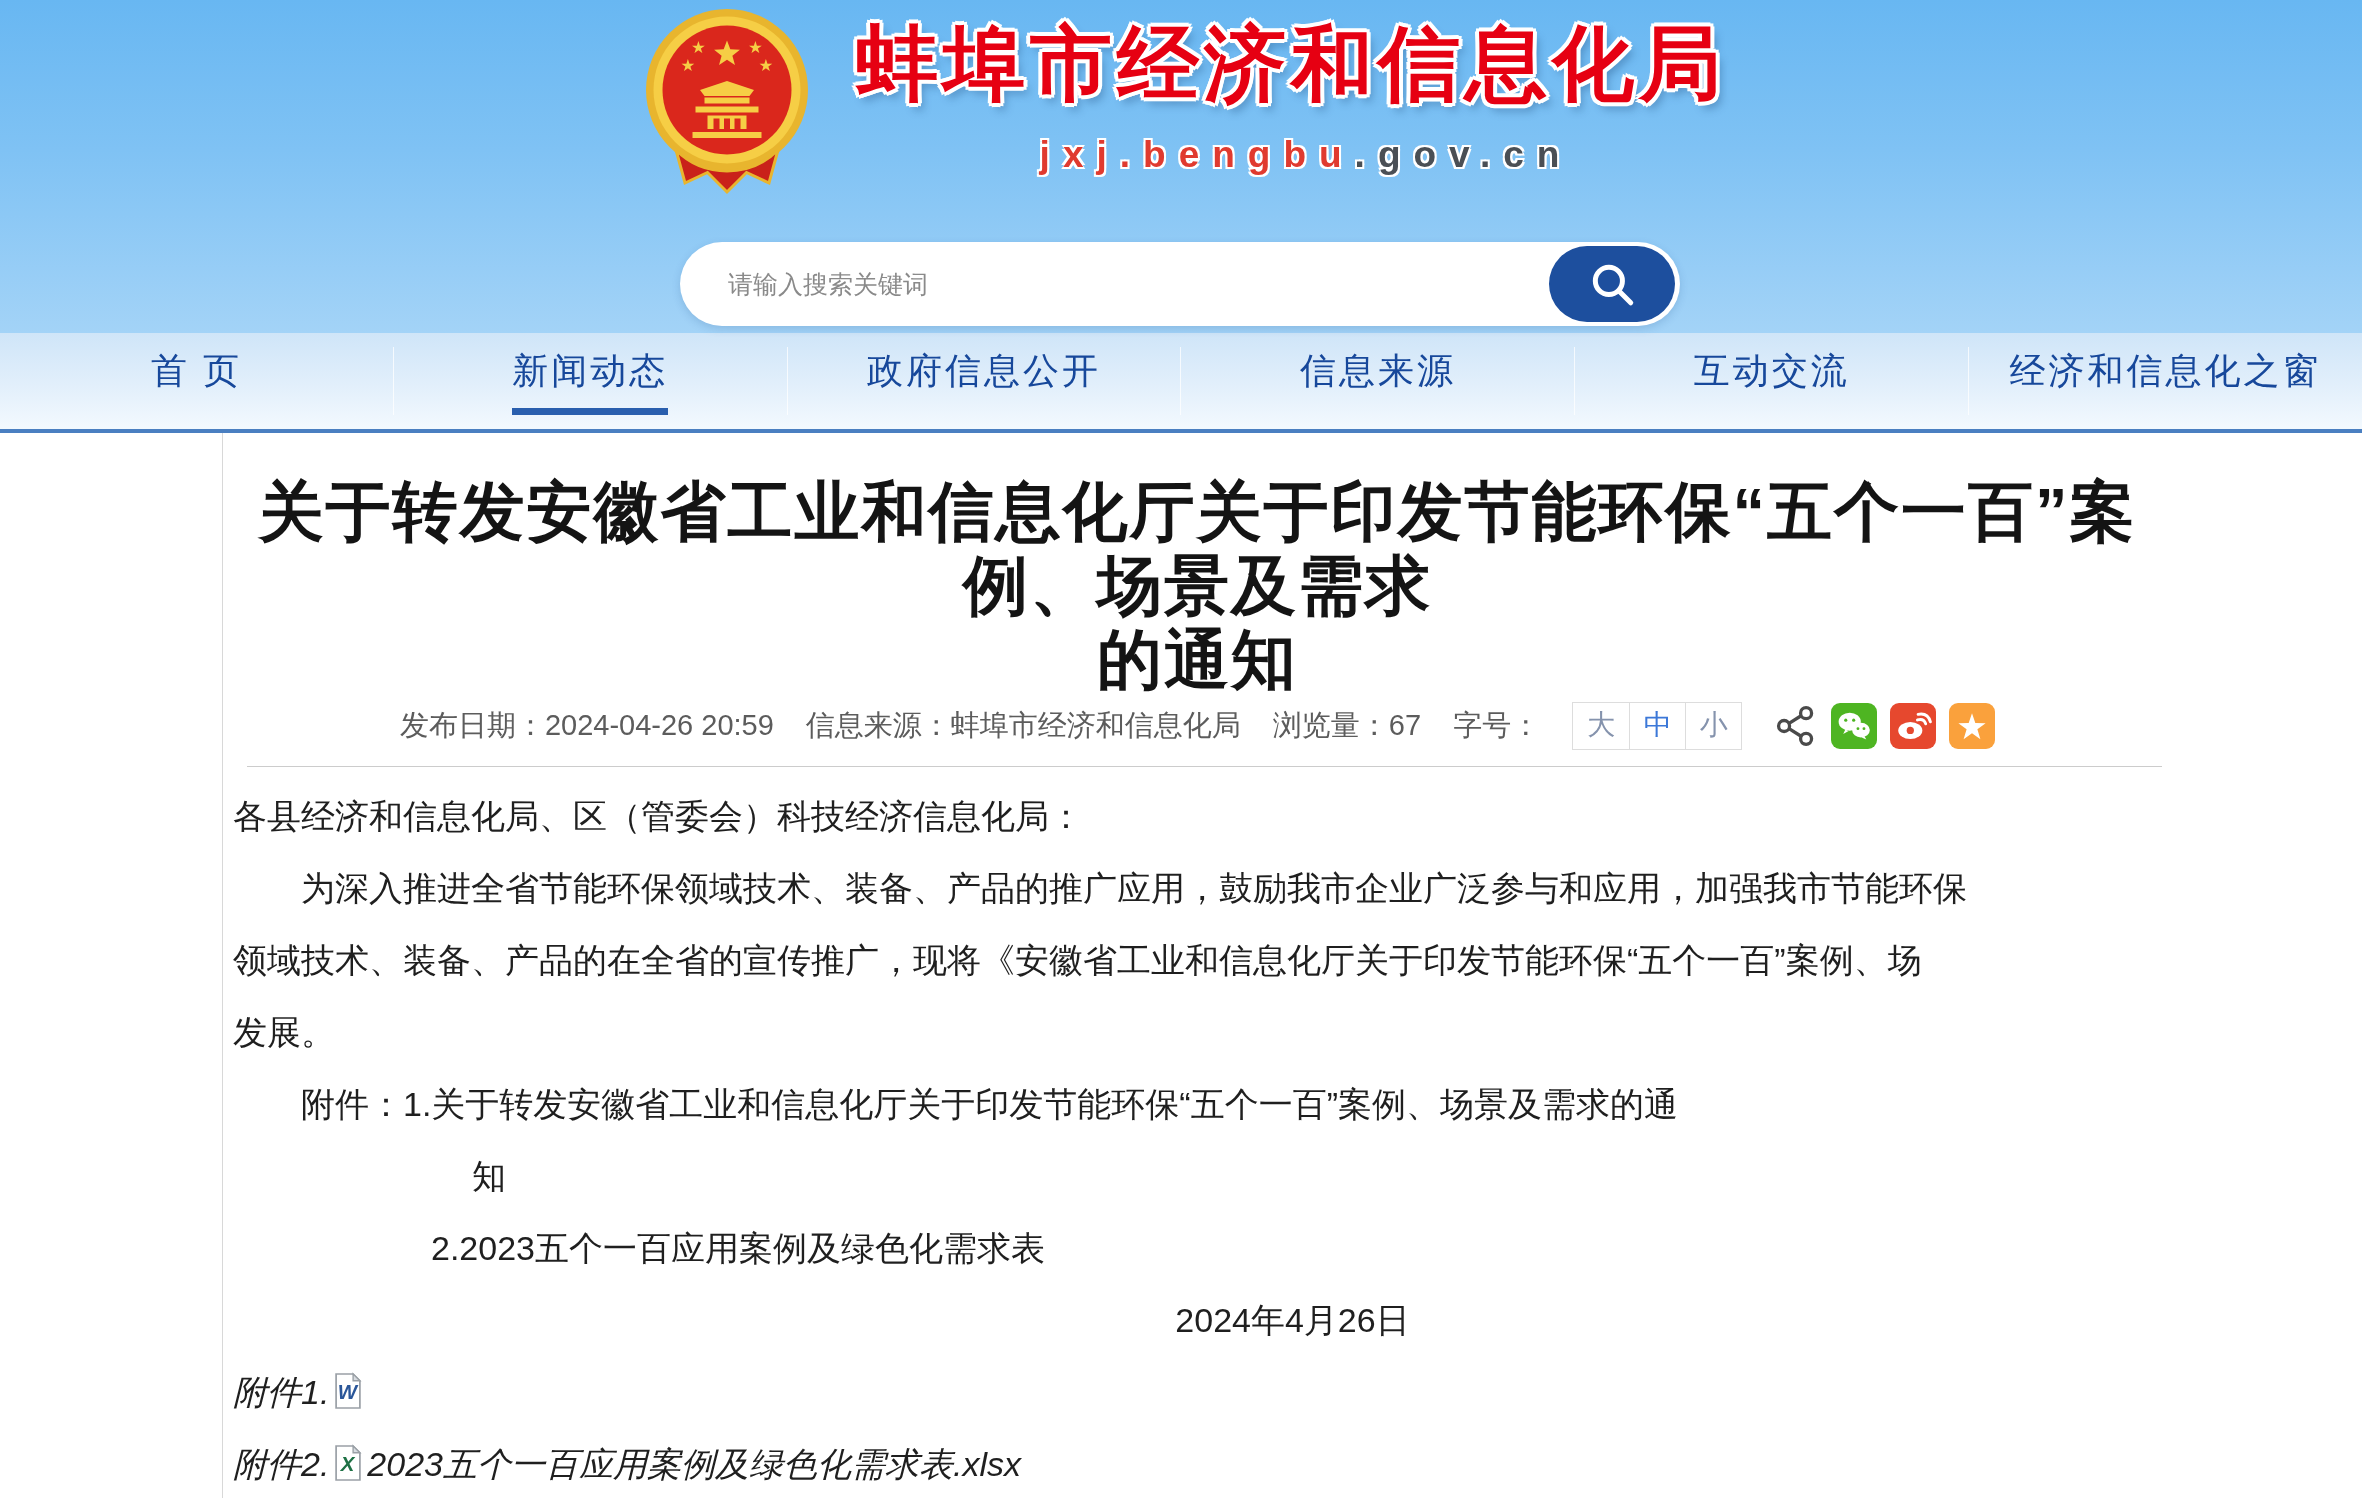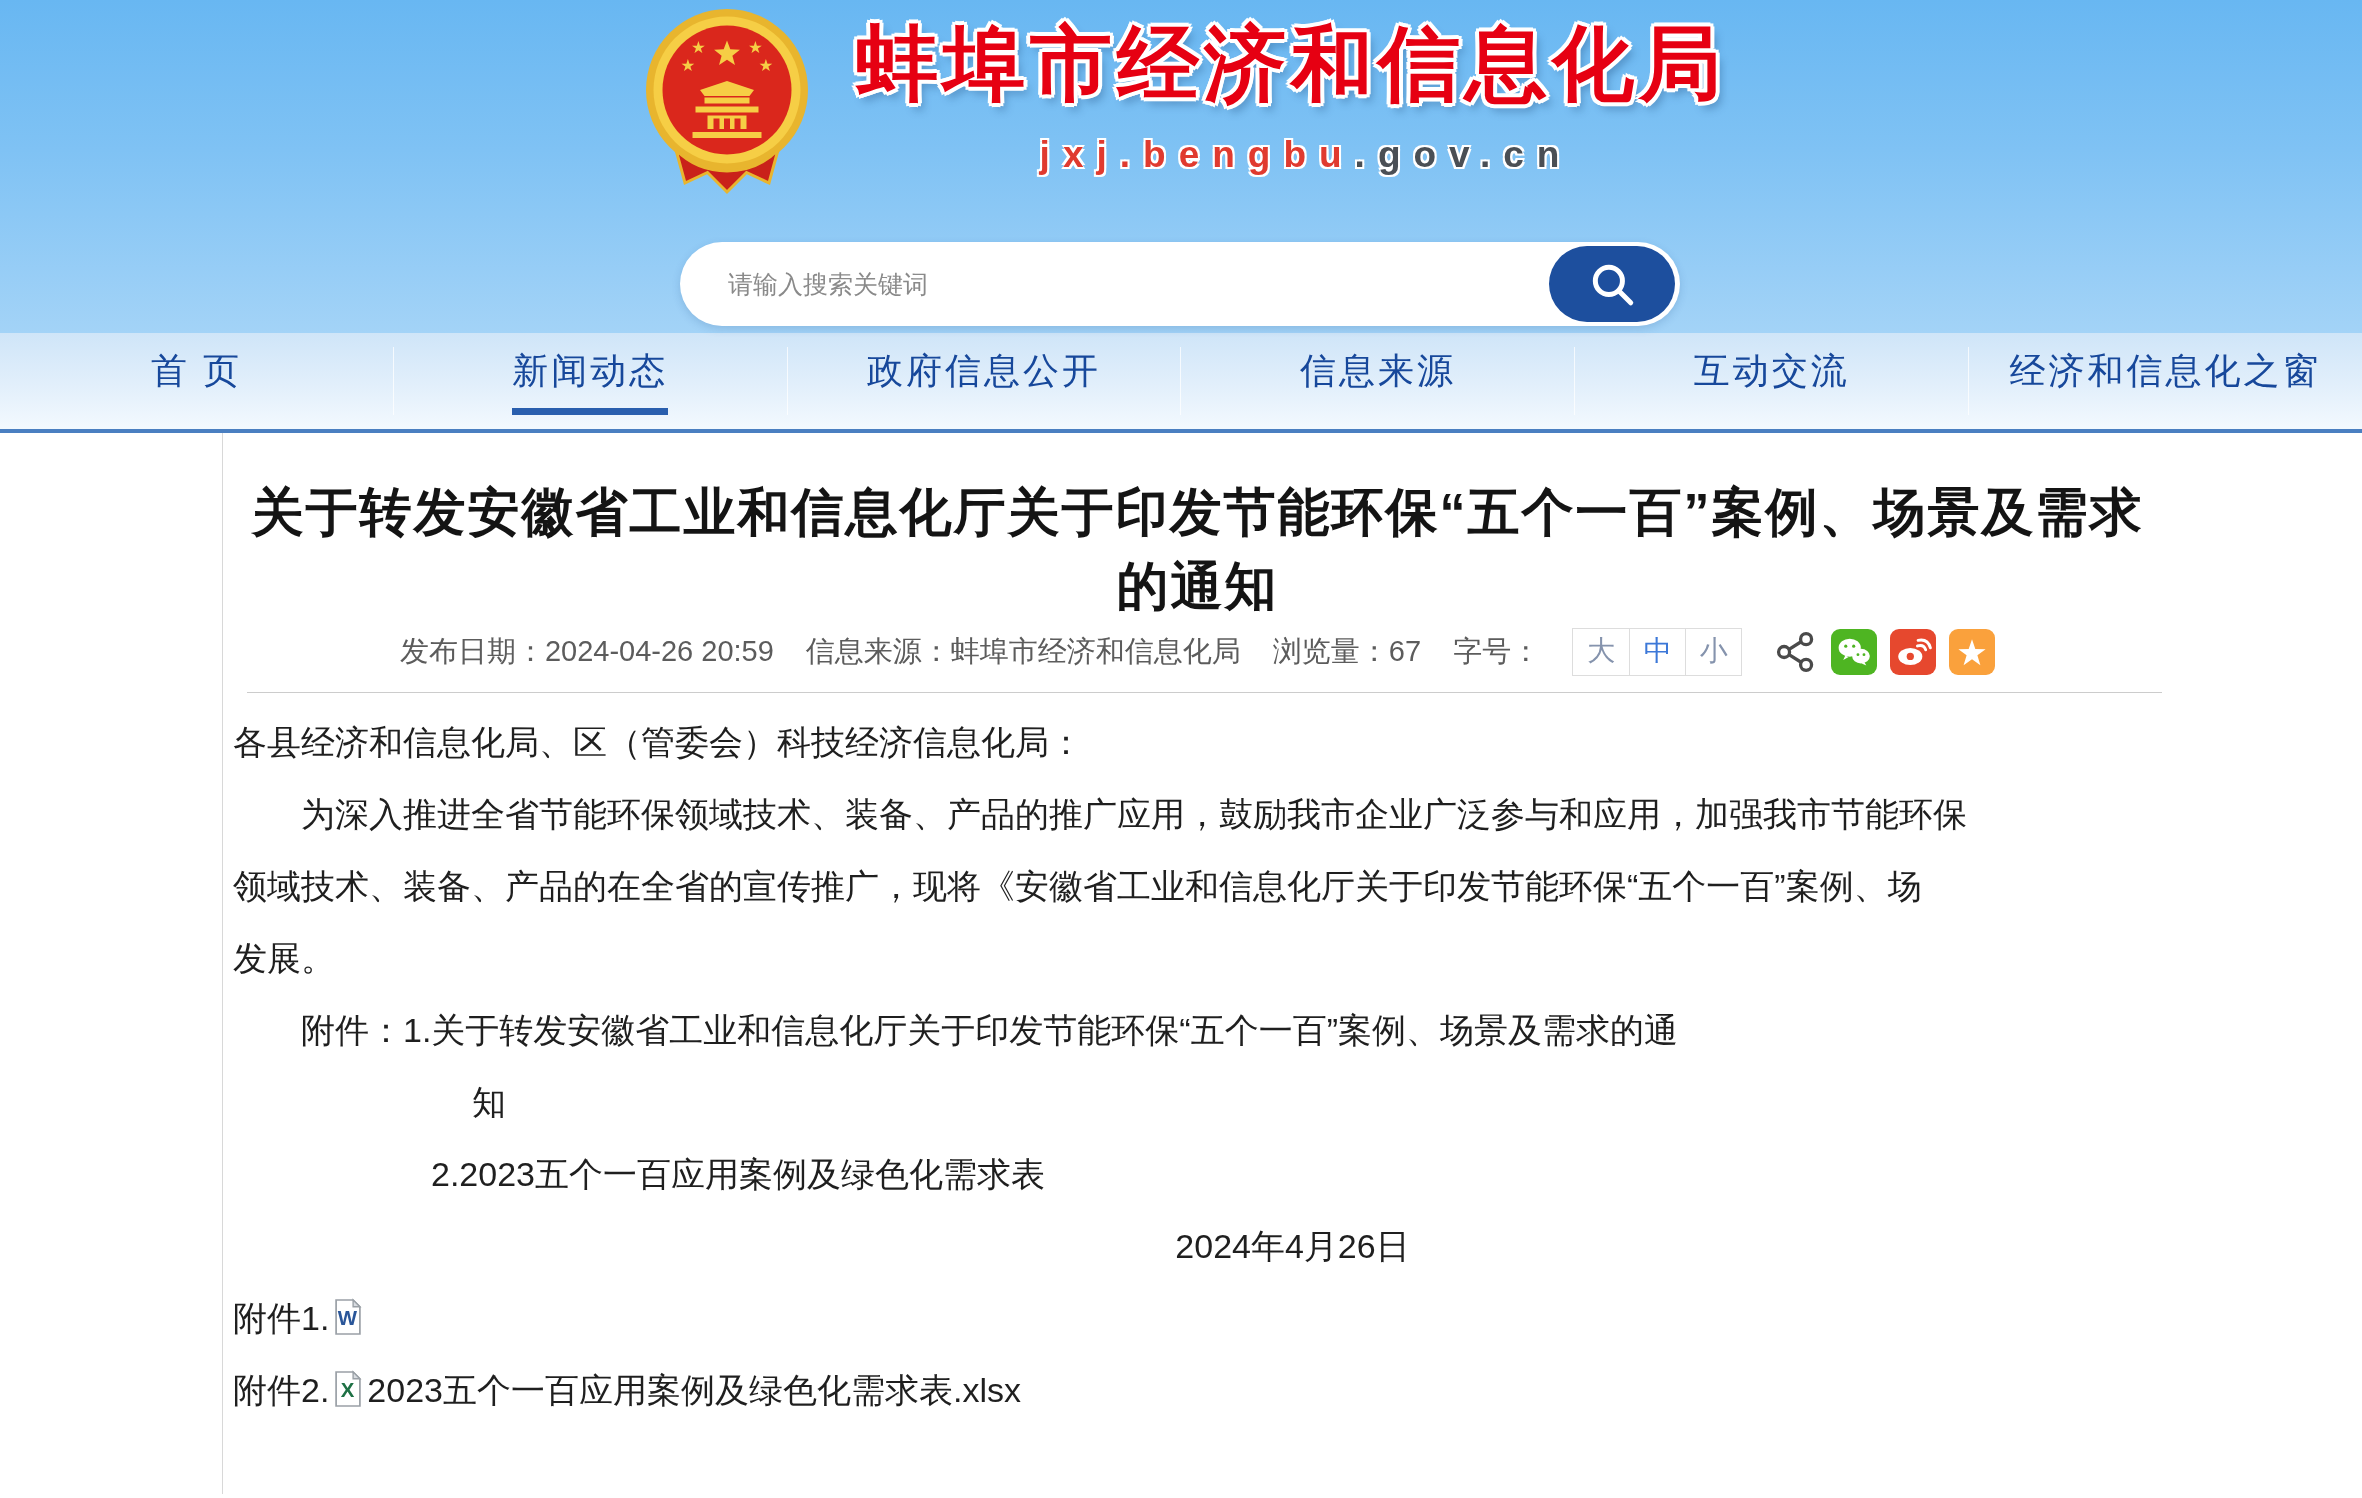--- a/index.html
+++ b/index.html
@@ -42,7 +42,7 @@
   
   .content { margin-left:222px; width:2140px; min-height:1061px;
     border-left:1px solid #d8d8d8; padding:42px 200px 0 10px; background:#fff; }
-  .article-title { font-size:52px; line-height:74px; font-weight:700; color:#141414;
+  .article-title { font-size:65px; line-height:74px; font-weight:700; color:#141414;
     text-align:center; letter-spacing:2px; }
 
   .meta-row { display:flex; align-items:center; justify-content:center; gap:32px;

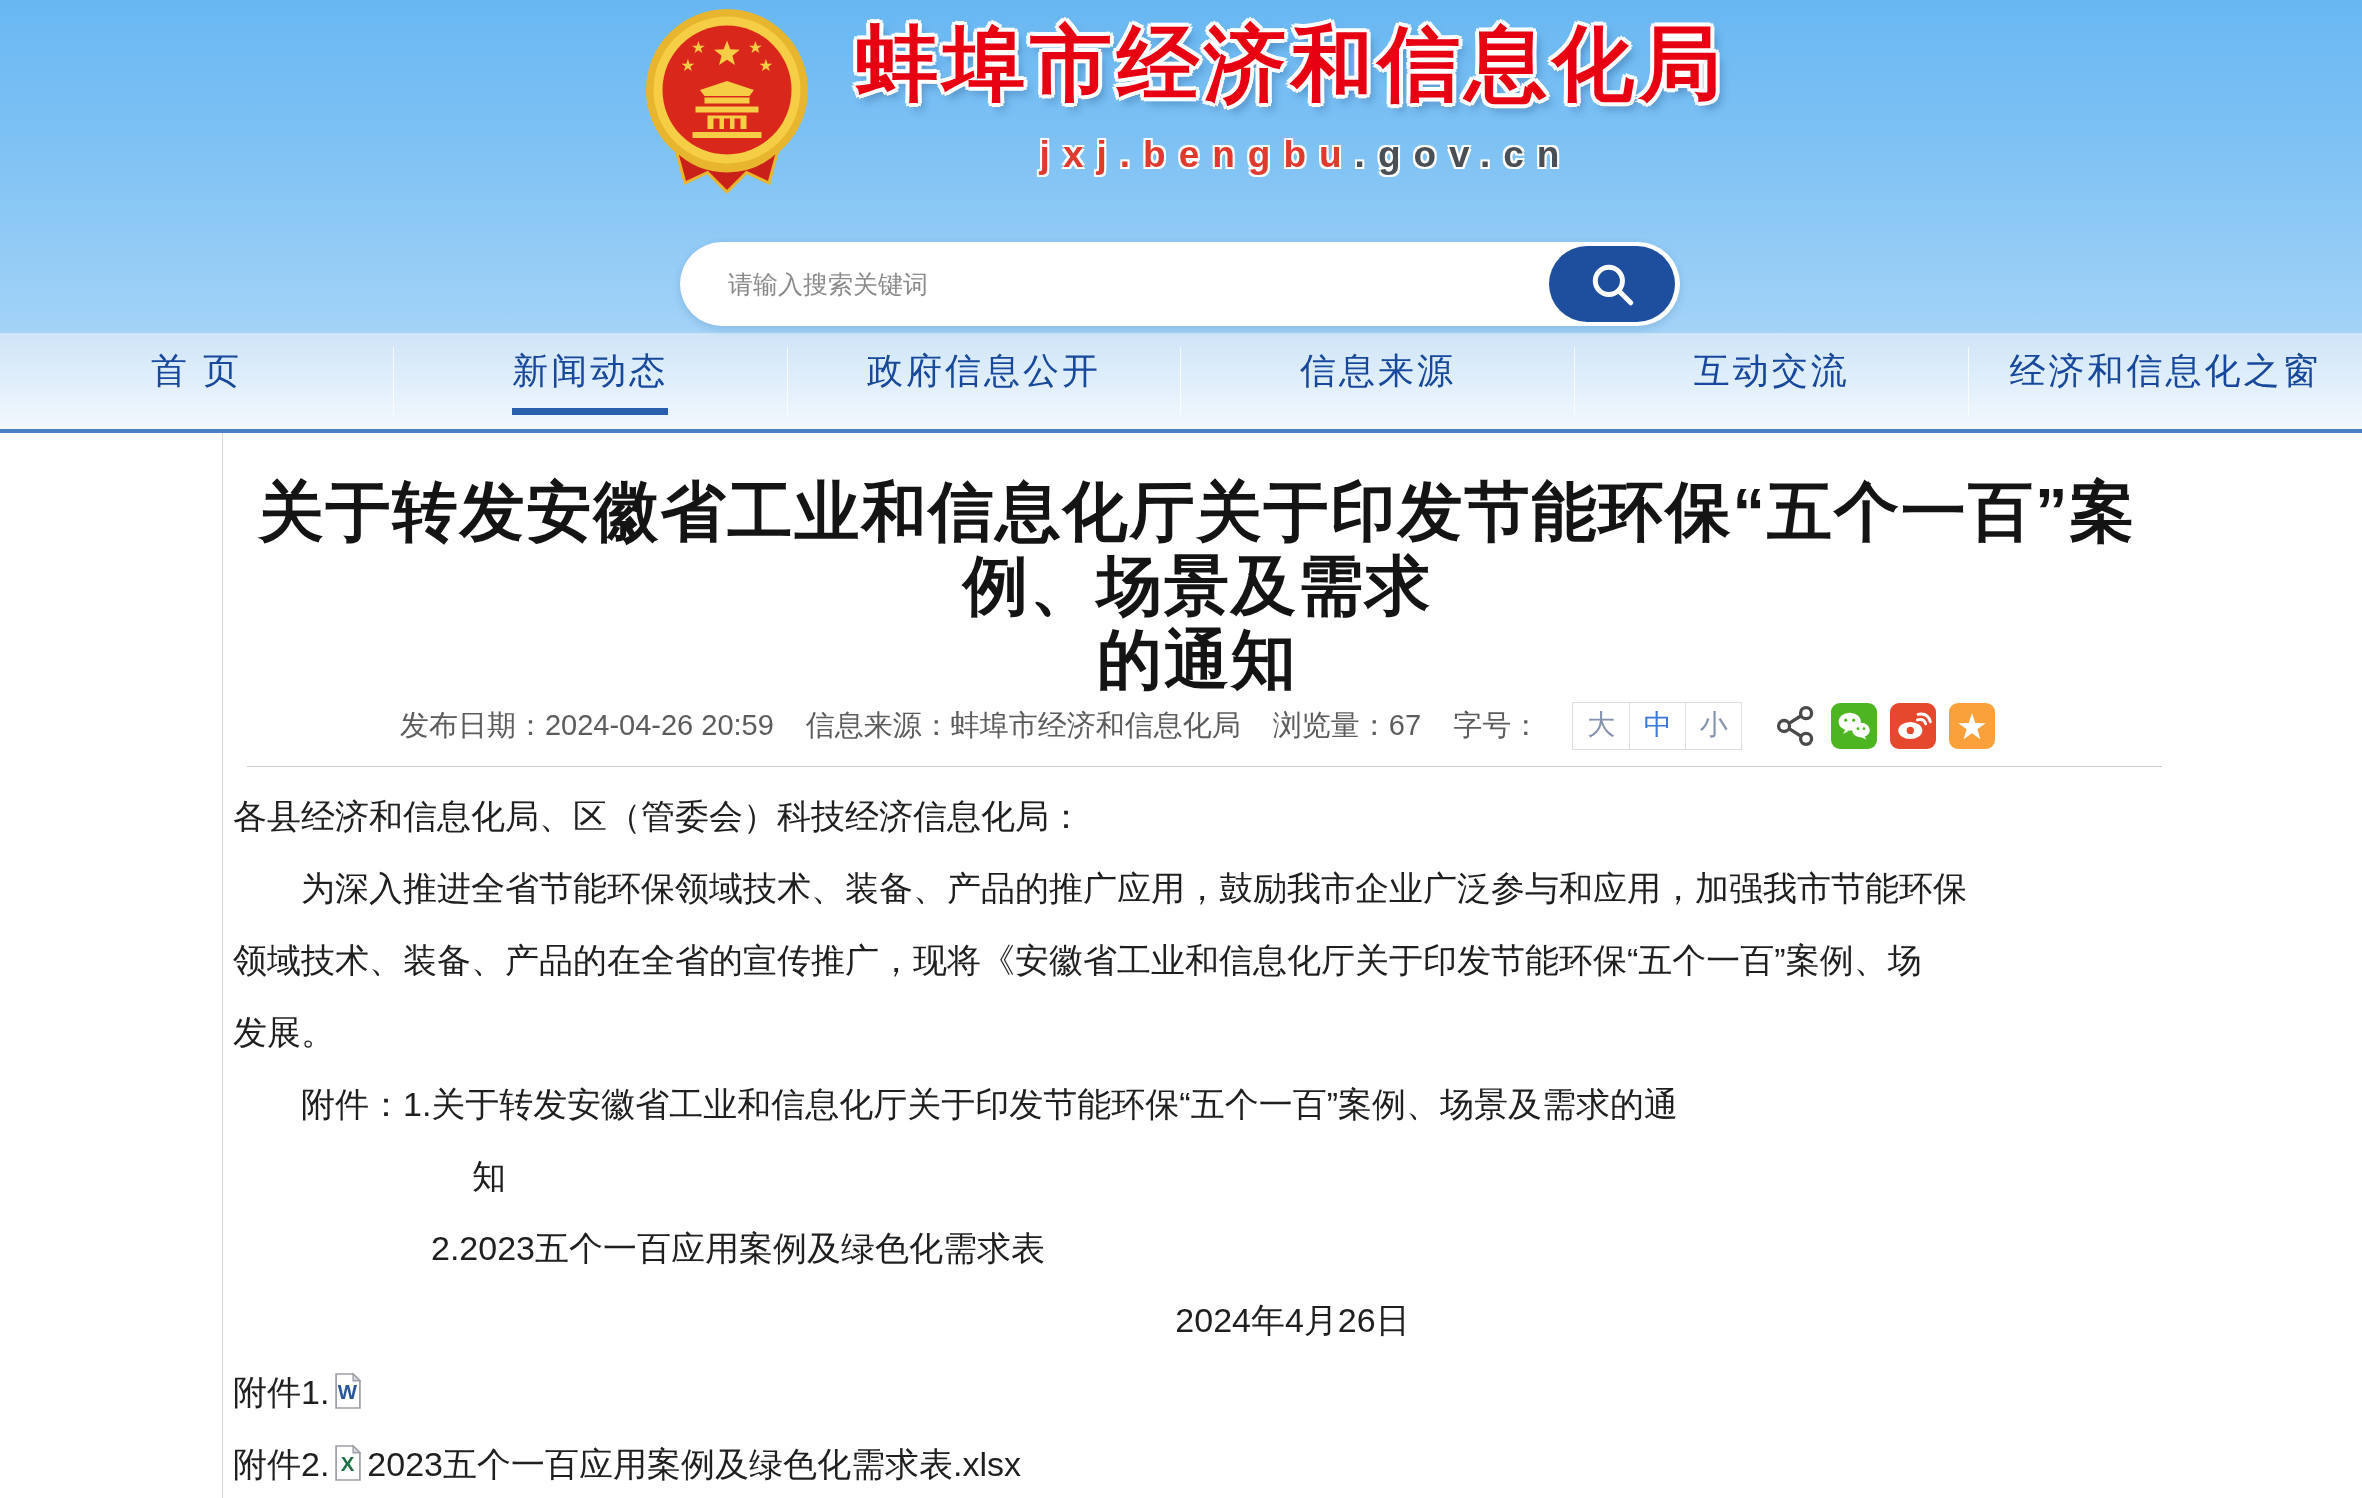--- a/index.html
+++ b/index.html
@@ -68,7 +68,7 @@
   .ind-58 { text-indent:198px; }
   .ind-7  { text-indent:239px; }
   .date-line { text-align:center; margin-left:190px; }
-  .attach-line { line-height:72px; white-space:nowrap; }
+  .attach-line { line-height:72px; white-space:nowrap;font-style:italic; }
   .attach-link { color:#1f1f1f; cursor:pointer; }
   .file-ic { vertical-align:-6px; margin:0 2px; }
 </style>

